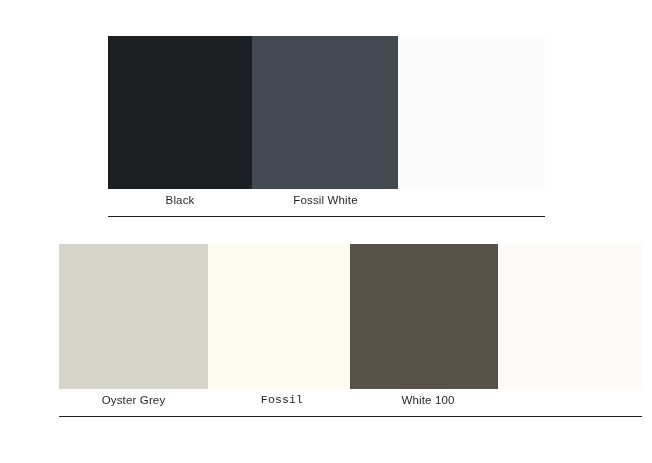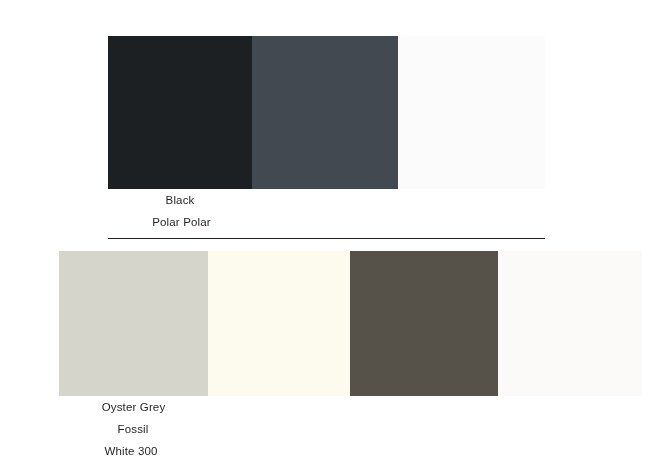--- a/index.html
+++ b/index.html
@@ -39,8 +39,9 @@
 
   .label-strip {
     display: flex;
-    flex-direction: column;
+    flex-direction: row;
     width: 100%;
+    align-items: flex-end;
   }
 
   .swatch-label {

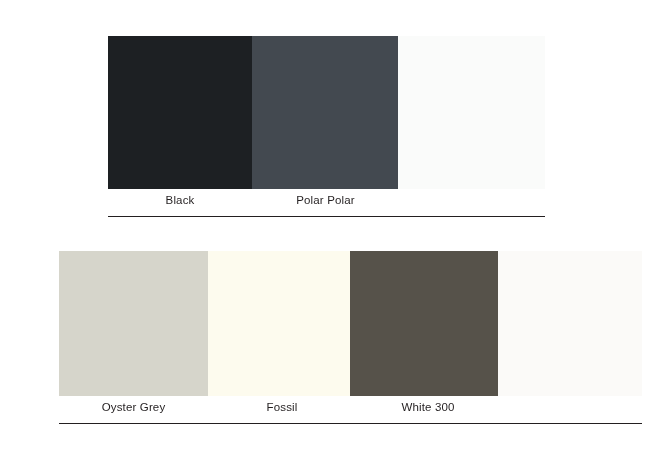--- a/index.html
+++ b/index.html
@@ -94,7 +94,7 @@
     </div>
     <div class="label-strip">
       <span class="swatch-label" style="width: 144px; color: rgb(35, 31, 32);">Black</span>
-      <span class="swatch-label" style="width: 147px; color: rgb(35, 31, 32);">Polar Polar</span>
+      <span class="swatch-label" style="width: 147px; color: rgb(35, 31, 32);">Fossil White</span>
     </div>
     <div class="rule-spacer"></div>
     <div class="group-rule" style="background: rgb(35, 31, 32);"></div>

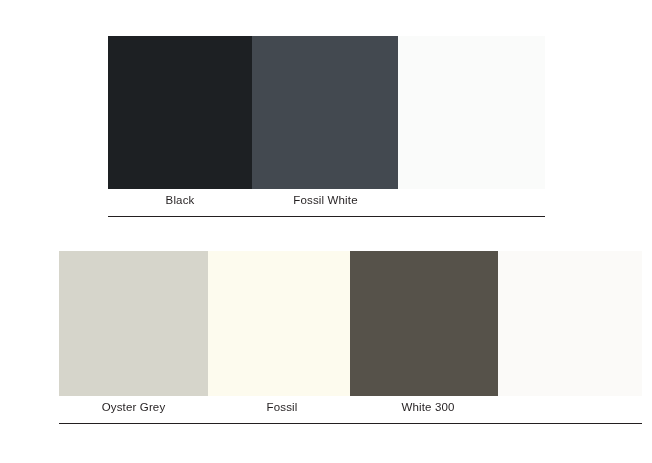--- a/index.html
+++ b/index.html
@@ -75,7 +75,7 @@
   
   #swatch-group-2 {
     left: 34px;
-    top: 251px;
+    top: 244px;
     width: 583px;
     padding-left: 25px;
   }

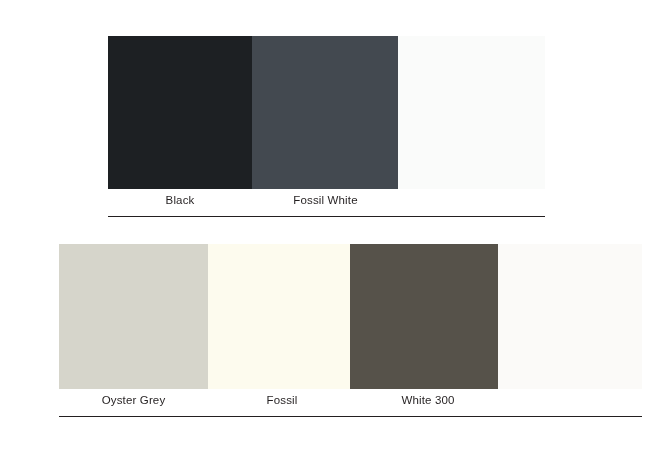--- a/index.html
+++ b/index.html
@@ -109,7 +109,7 @@
     </div>
     <div class="label-strip">
       <span class="swatch-label" style="width: 149px; color: rgb(35, 31, 32);">Oyster Grey</span>
-      <span class="swatch-label" style="width: 148px; color: rgb(35, 31, 32);">Fossil</span>
+      <span class="swatch-label" style="width: 148px; color: rgb(35, 31, 32); font-family: Liberation Mono, monospace;">Fossil</span>
       <span class="swatch-label" style="width: 144px; color: rgb(35, 31, 32);">White 300</span>
     </div>
     <div class="rule-spacer"></div>

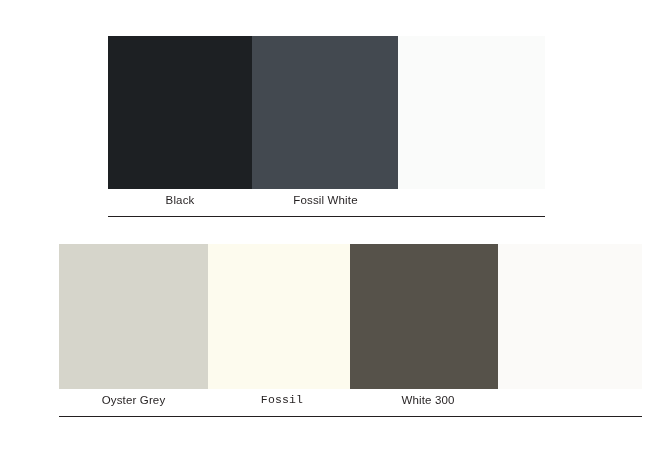--- a/index.html
+++ b/index.html
@@ -110,7 +110,7 @@
     <div class="label-strip">
       <span class="swatch-label" style="width: 149px; color: rgb(35, 31, 32);">Oyster Grey</span>
       <span class="swatch-label" style="width: 148px; color: rgb(35, 31, 32); font-family: Liberation Mono, monospace;">Fossil</span>
-      <span class="swatch-label" style="width: 144px; color: rgb(35, 31, 32);">White 300</span>
+      <span class="swatch-label" style="width: 144px; color: rgb(35, 31, 32);">White 100</span>
     </div>
     <div class="rule-spacer"></div>
     <div class="group-rule" style="background: rgb(35, 31, 32);"></div>

